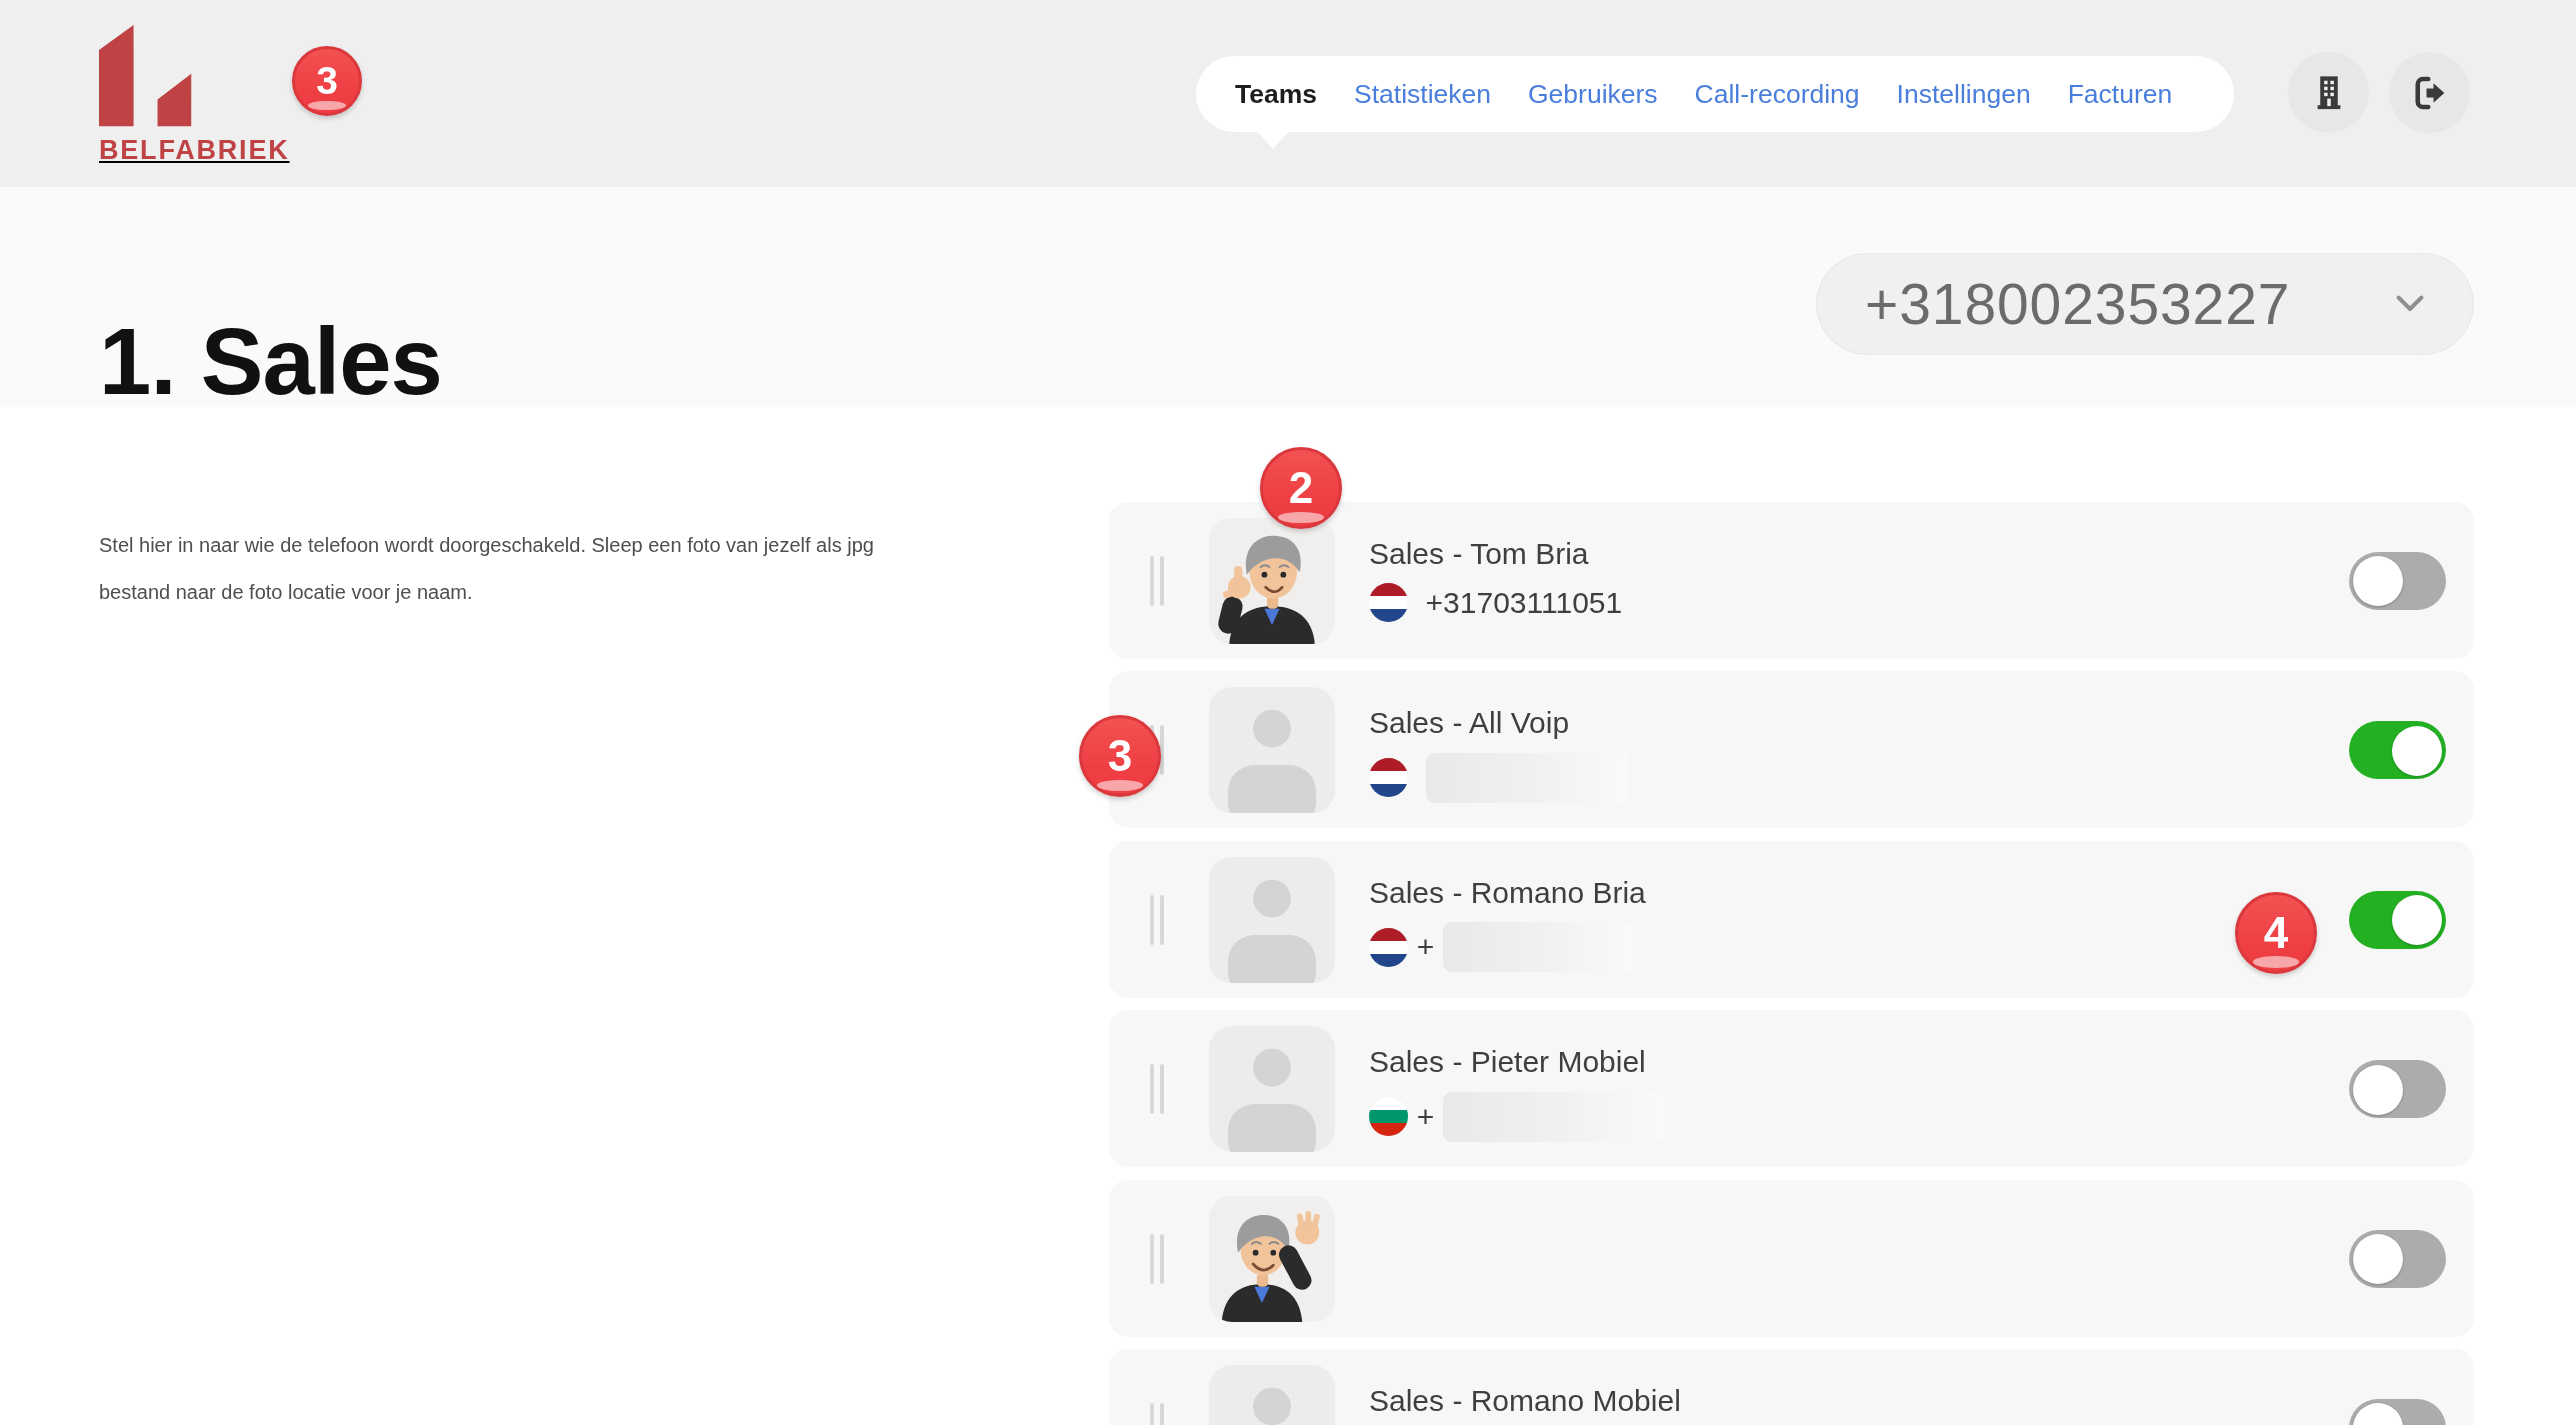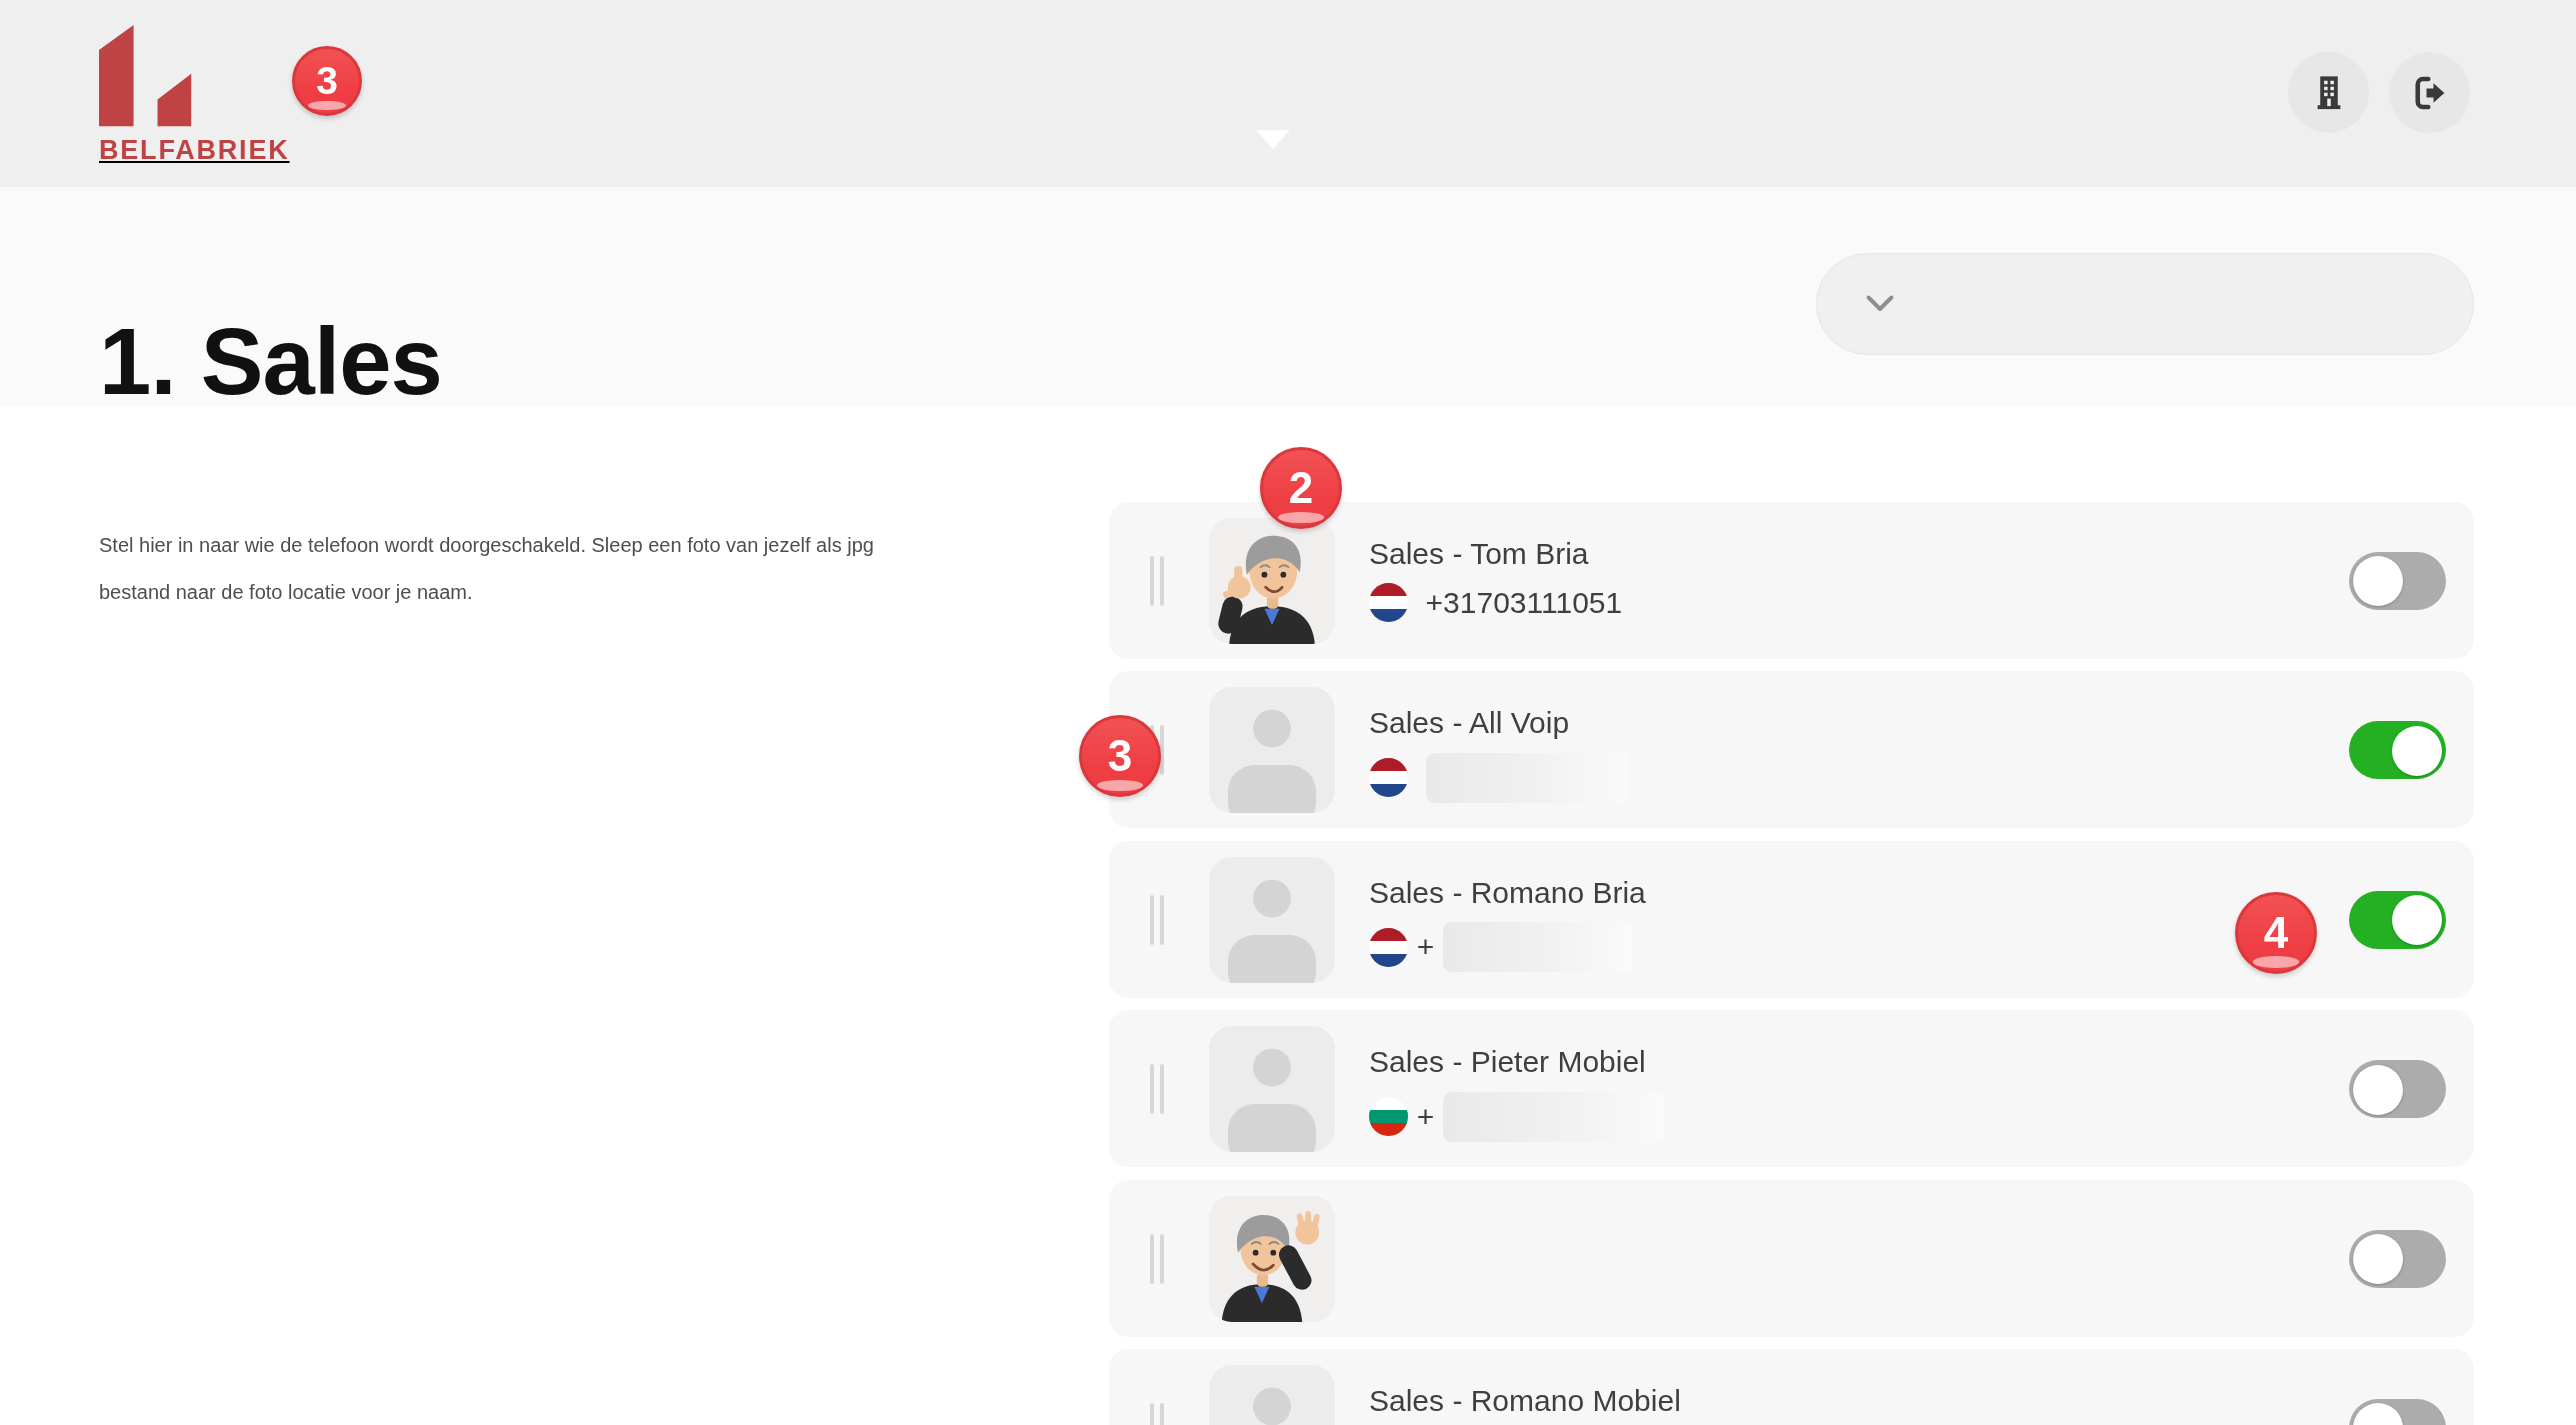--- a/index.html
+++ b/index.html
@@ -107,6 +107,14 @@
       <span>3</span>
     </div>
 
+    <nav class="nav-pill" id="primary-nav">
+        <span class="nav-item nav-item--active">Teams</span>
+        <span class="nav-item">Statistieken</span>
+        <span class="nav-item">Gebruikers</span>
+        <span class="nav-item">Call-recording</span>
+        <span class="nav-item">Instellingen</span>
+        <span class="nav-item">Facturen</span>
+      </nav>
     <div class="nav-pointer"></div>
 
     <div class="icon-btn icon-btn--building">

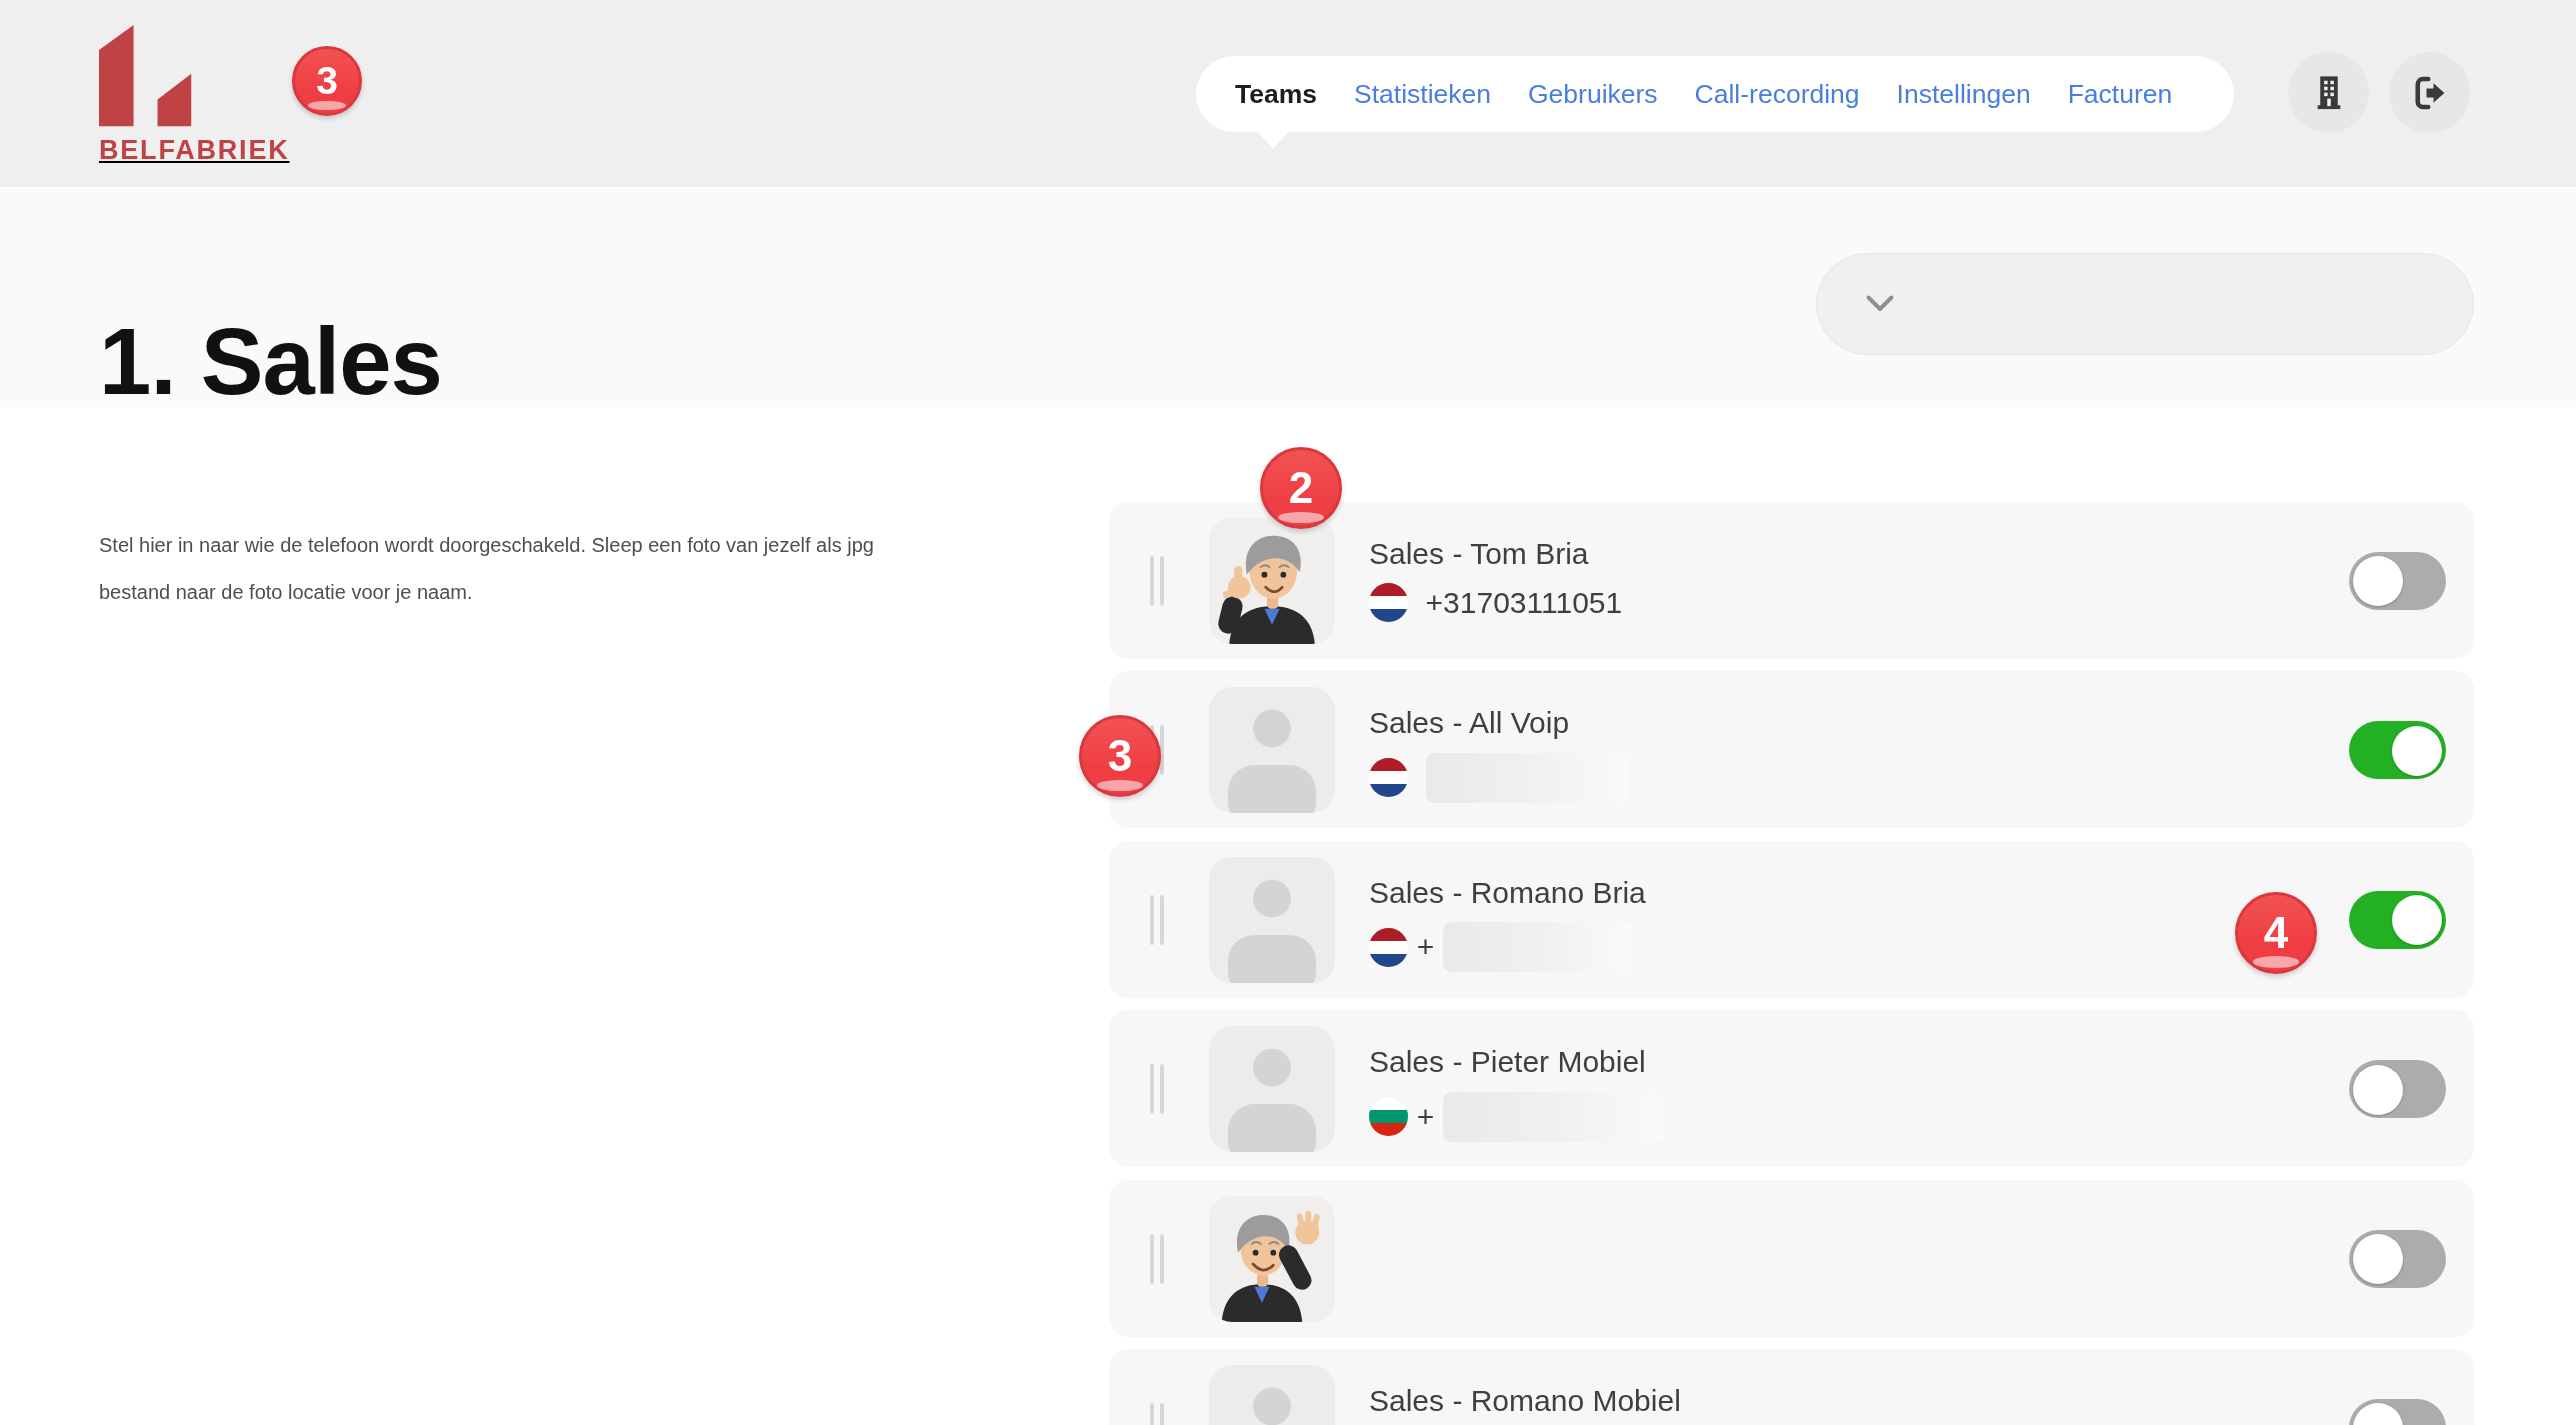--- a/index.html
+++ b/index.html
@@ -141,6 +141,7 @@
   <div class="title-band">
     <h1 class="page-title">1. Sales</h1>
     <div class="phone-select">
+      <span class="phone-value">+318002353227</span>
       <svg width="30" height="19.4" viewBox="0 0 34 22">
         <polyline points="4,4 17,17 30,4" fill="none" stroke="#8f8f8f" stroke-width="4.5" stroke-linecap="round" stroke-linejoin="round"></polyline>
       </svg>

